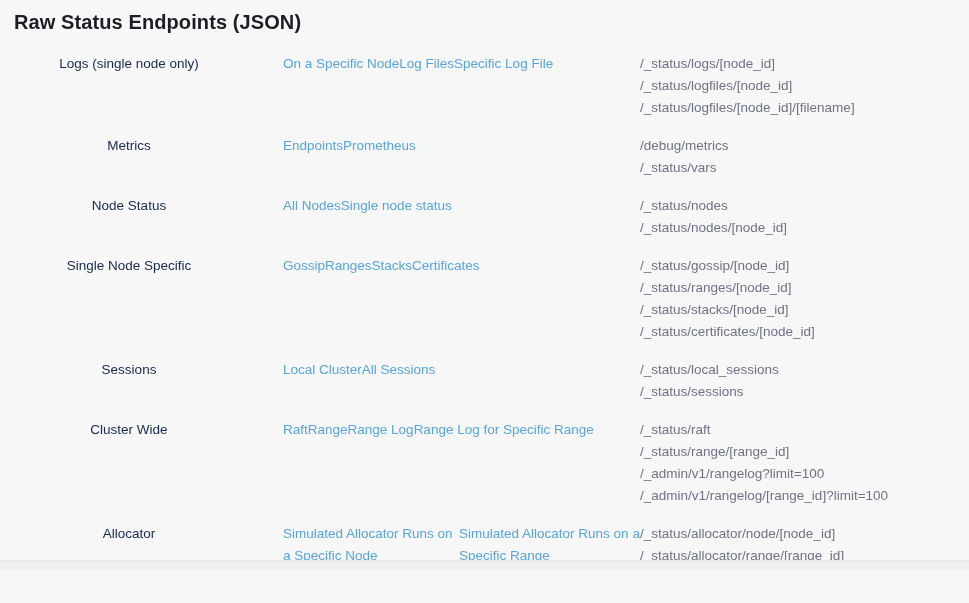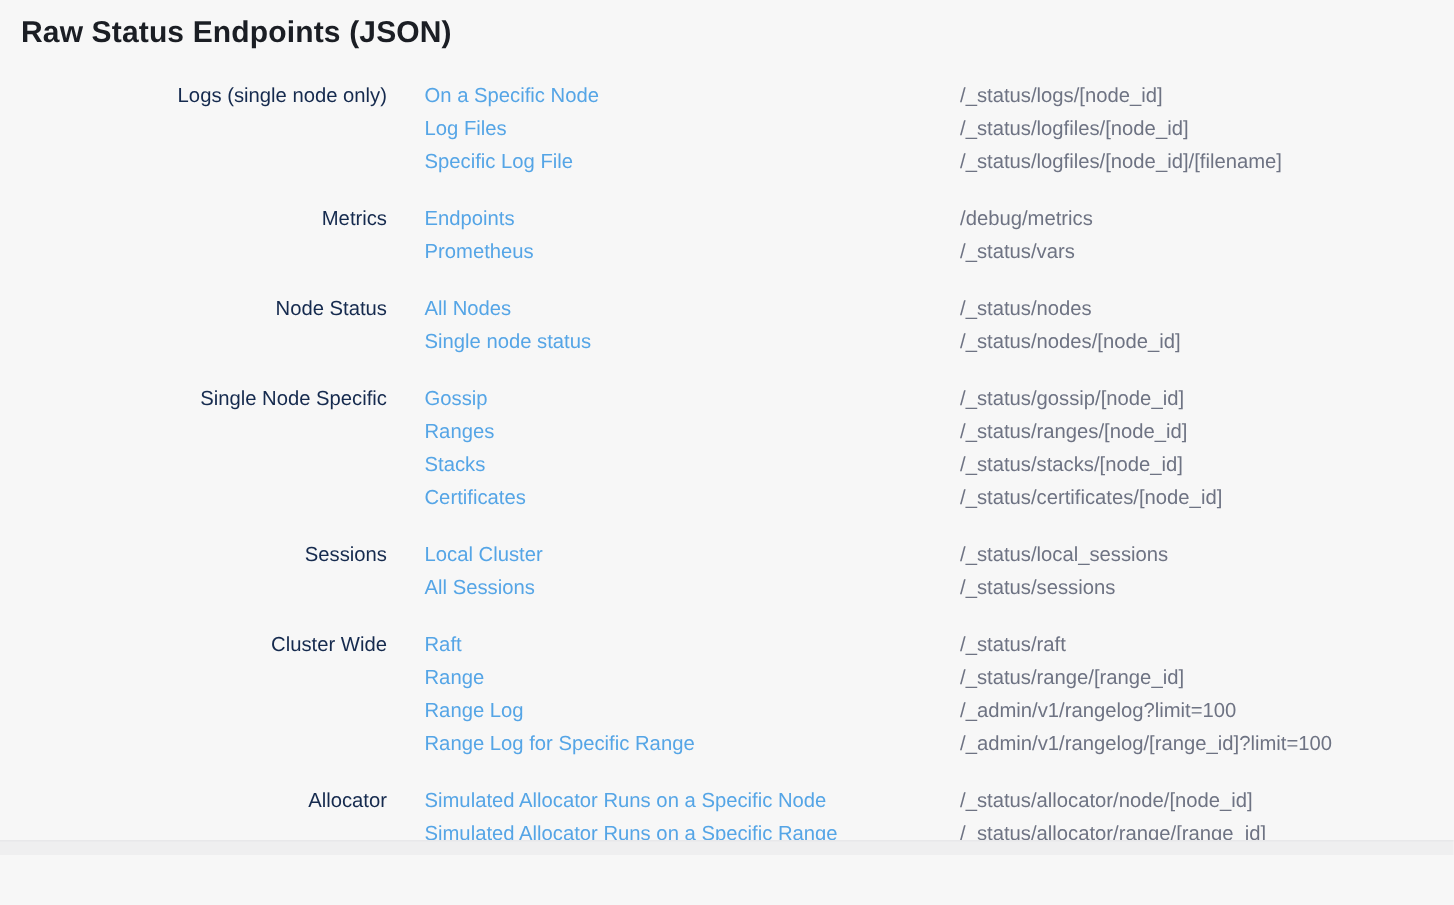--- a/index.html
+++ b/index.html
@@ -52,7 +52,7 @@
   .cat {
     width: 258px;
     flex: 0 0 258px;
-    text-align: right;
+    text-align: center;
     color: var(--category);
   }
   .links {

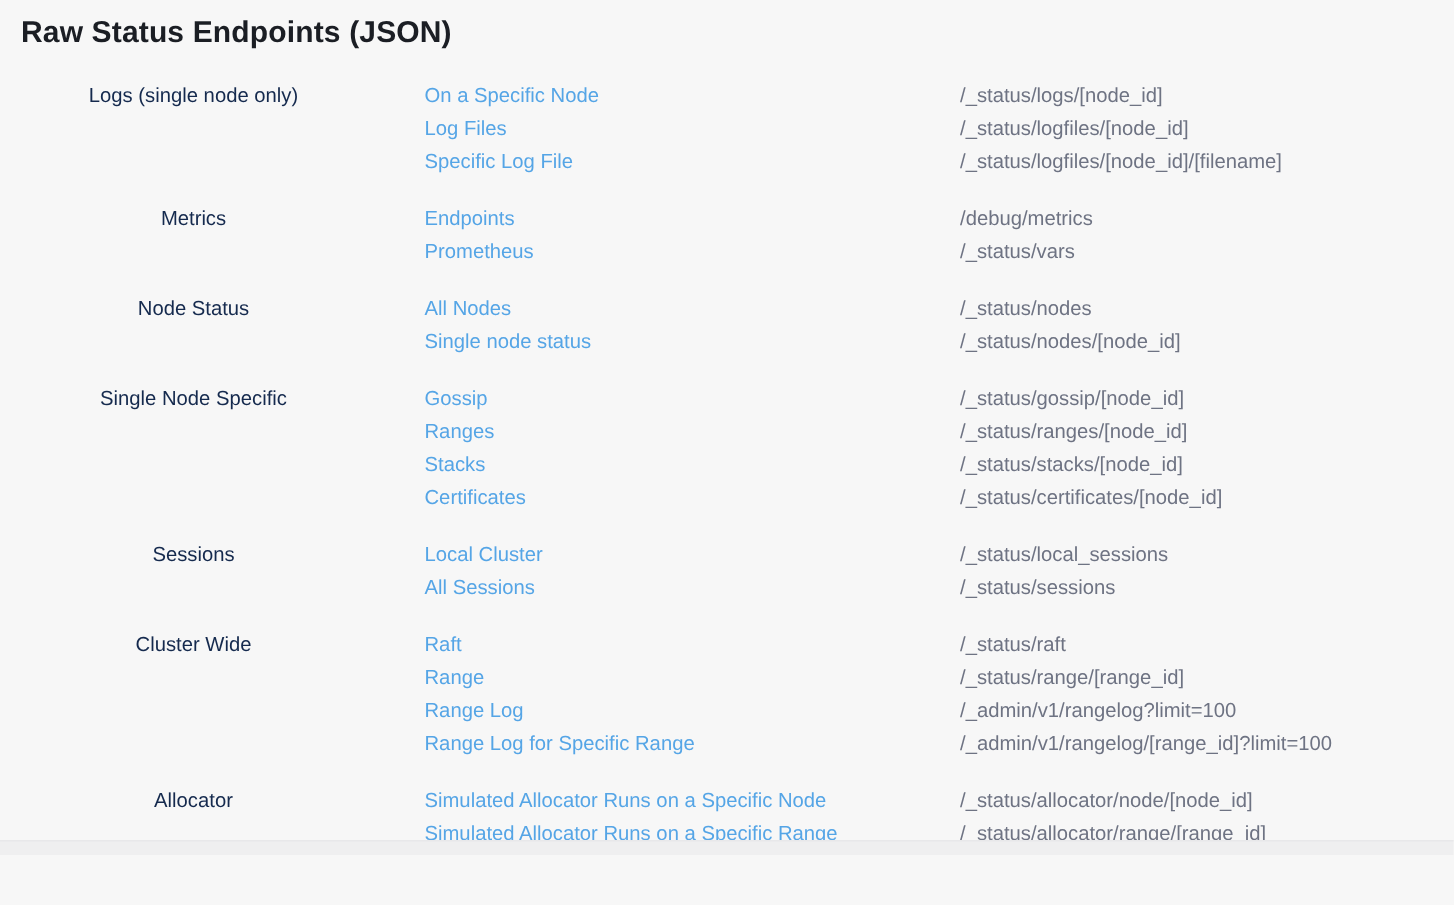--- a/index.html
+++ b/index.html
@@ -60,7 +60,7 @@
     flex: 0 0 357px;
     margin-left: 25px;
     display: flex;
-    flex-direction: column;
+    flex-direction: row;
   }
   .links a {
     color: var(--link);

